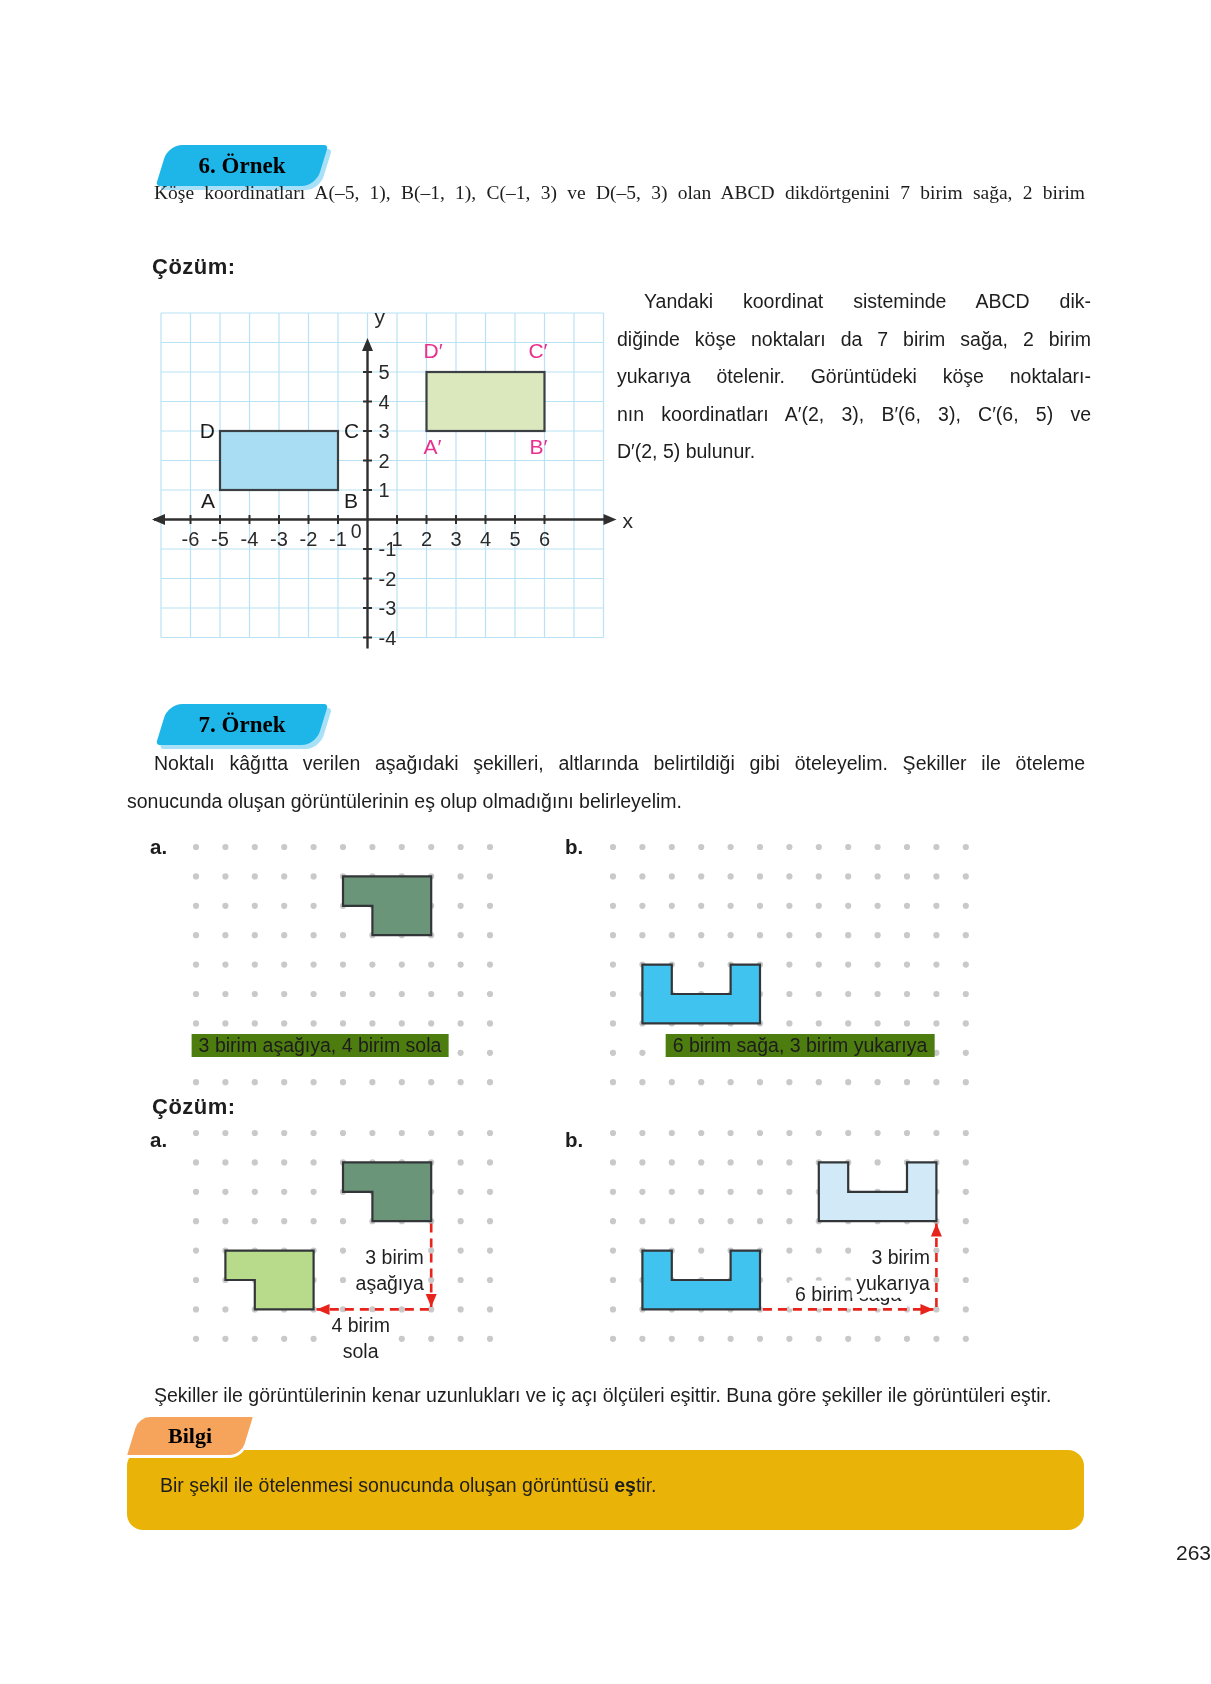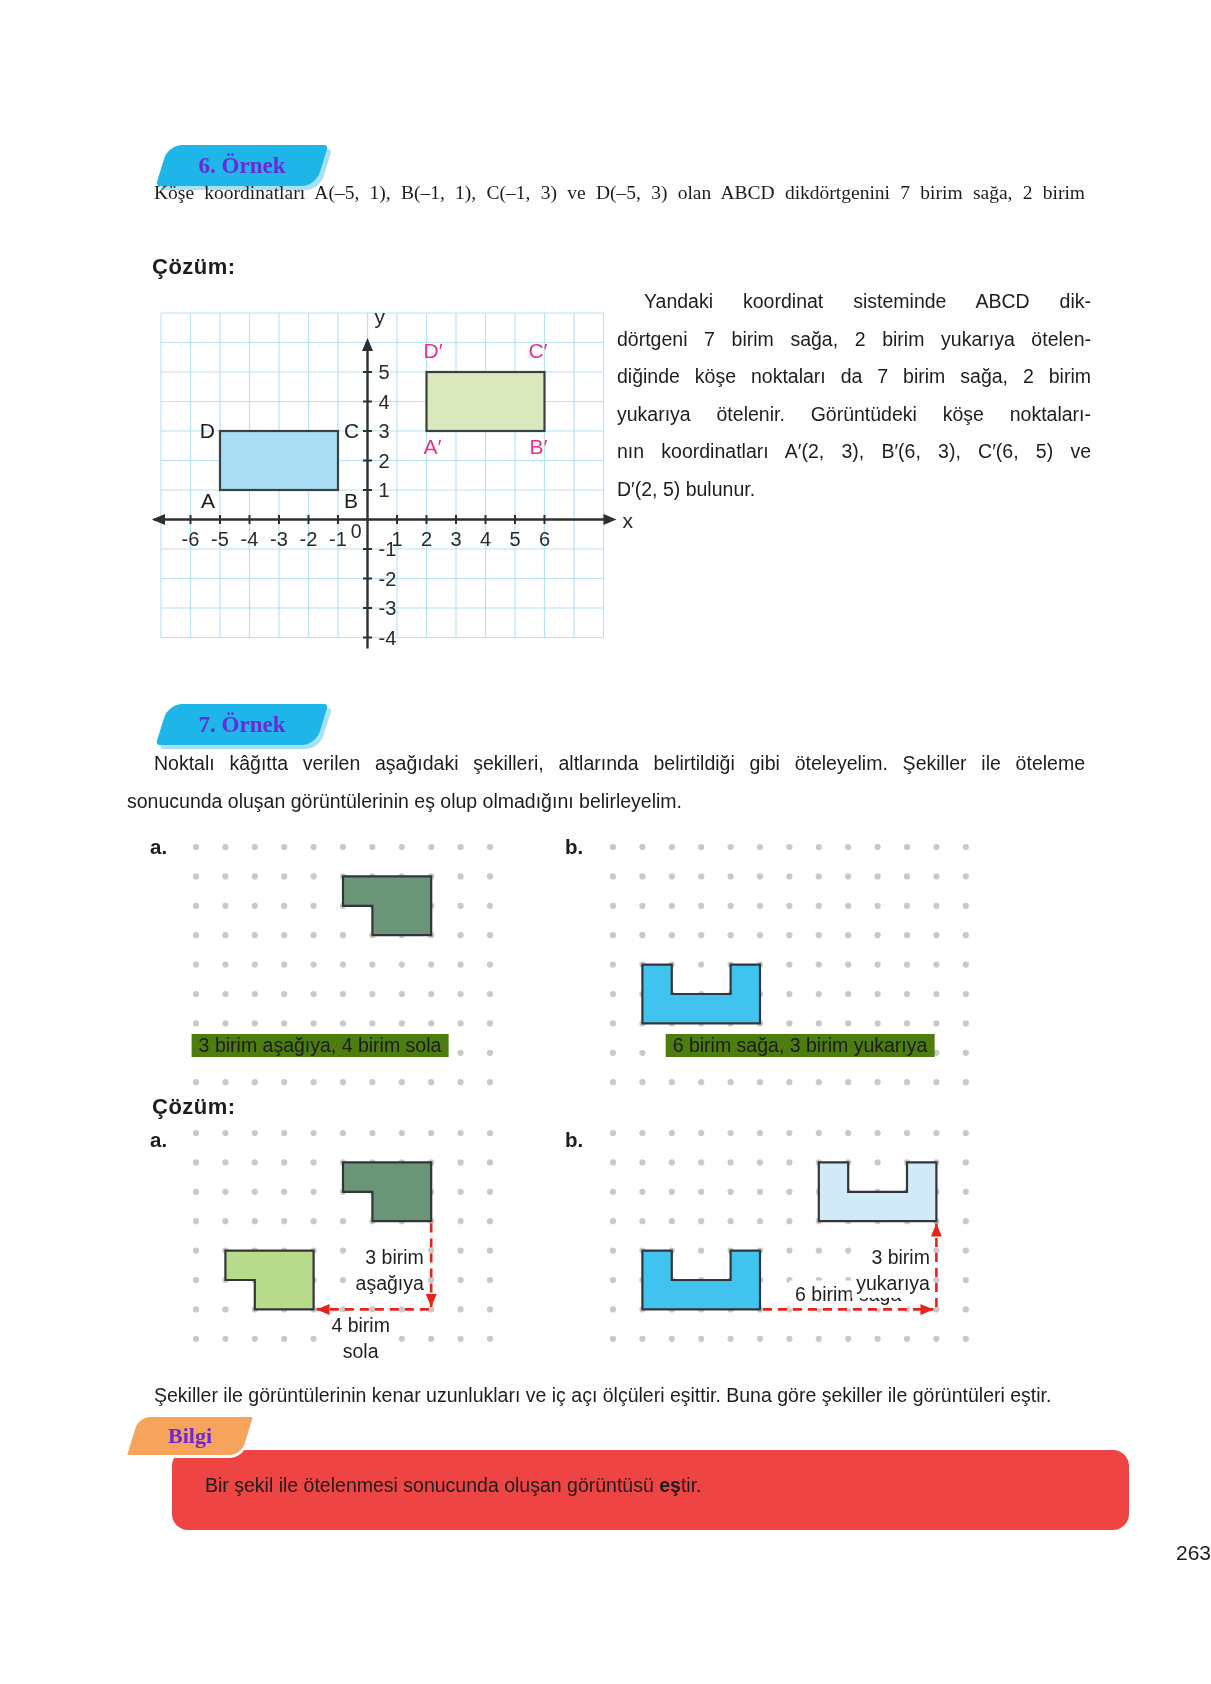--- a/index.html
+++ b/index.html
@@ -15,7 +15,7 @@
              transform:skewX(-17deg);border-radius:14px 4px 14px 4px;
              box-shadow:5px 4px 0 0 #a8e0f7;}
   .badge .txt{position:relative;z-index:2;display:block;width:100%;text-align:center;
-              color:#6d28d9;font-family:"Liberation Serif",serif;font-weight:bold;
+              color:#000000;font-family:"Liberation Serif",serif;font-weight:bold;
               font-size:23px;line-height:41px;}
   .badge.orange .bg{background:#f6a45b;box-shadow:none;border:3px solid #ffffff;}
   .part-label{font-size:20.5px;font-weight:bold;}

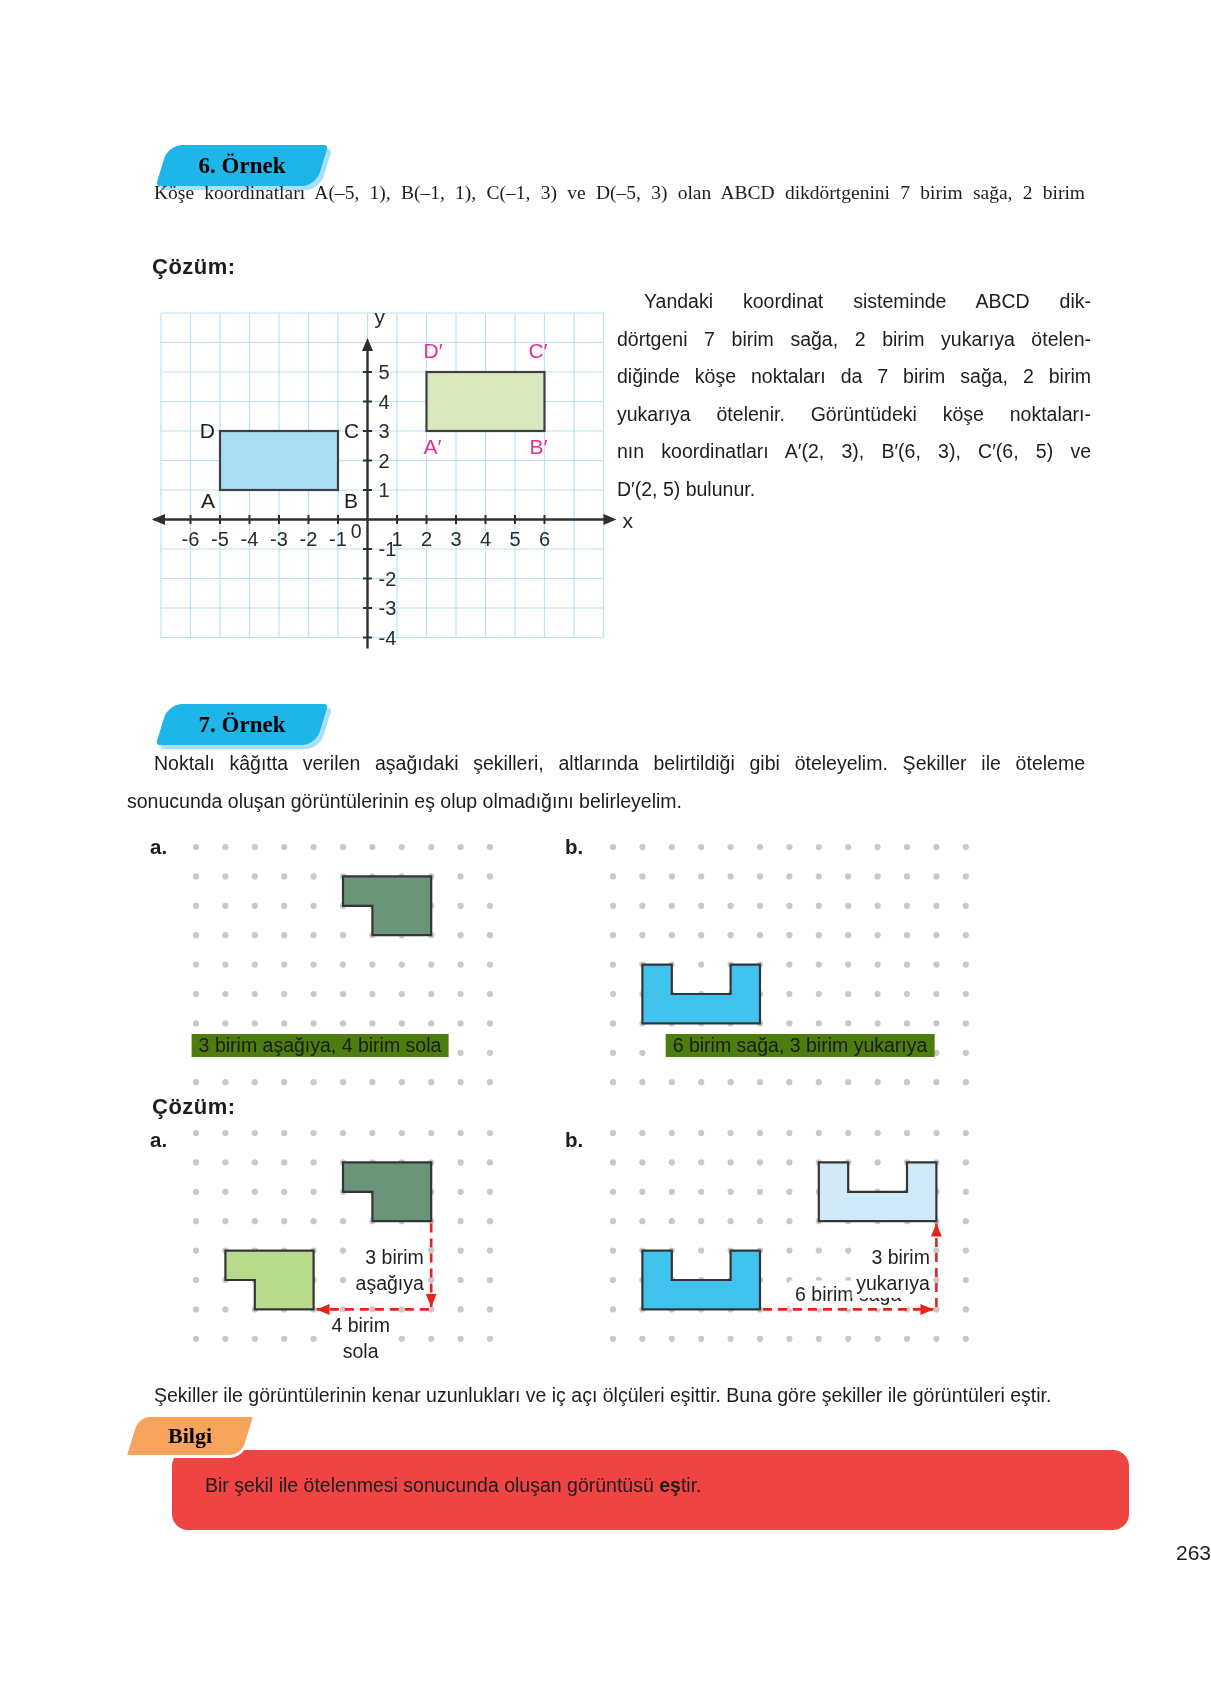--- a/index.html
+++ b/index.html
@@ -135,7 +135,6 @@
 
 <div class="abs para" style="left:617px;top:283px;width:474px;line-height:37.6px;">
   <div class="jl indent">Yandaki koordinat sisteminde ABCD dik-</div>
-  <div class="jl">dörtgeni 7 birim sağa, 2 birim yukarıya ötelen-</div>
   <div class="jl">diğinde köşe noktaları da 7 birim sağa, 2 birim</div>
   <div class="jl">yukarıya ötelenir. Görüntüdeki köşe noktaları-</div>
   <div class="jl">nın koordinatları A′(2, 3), B′(6, 3), C′(6, 5) ve</div>

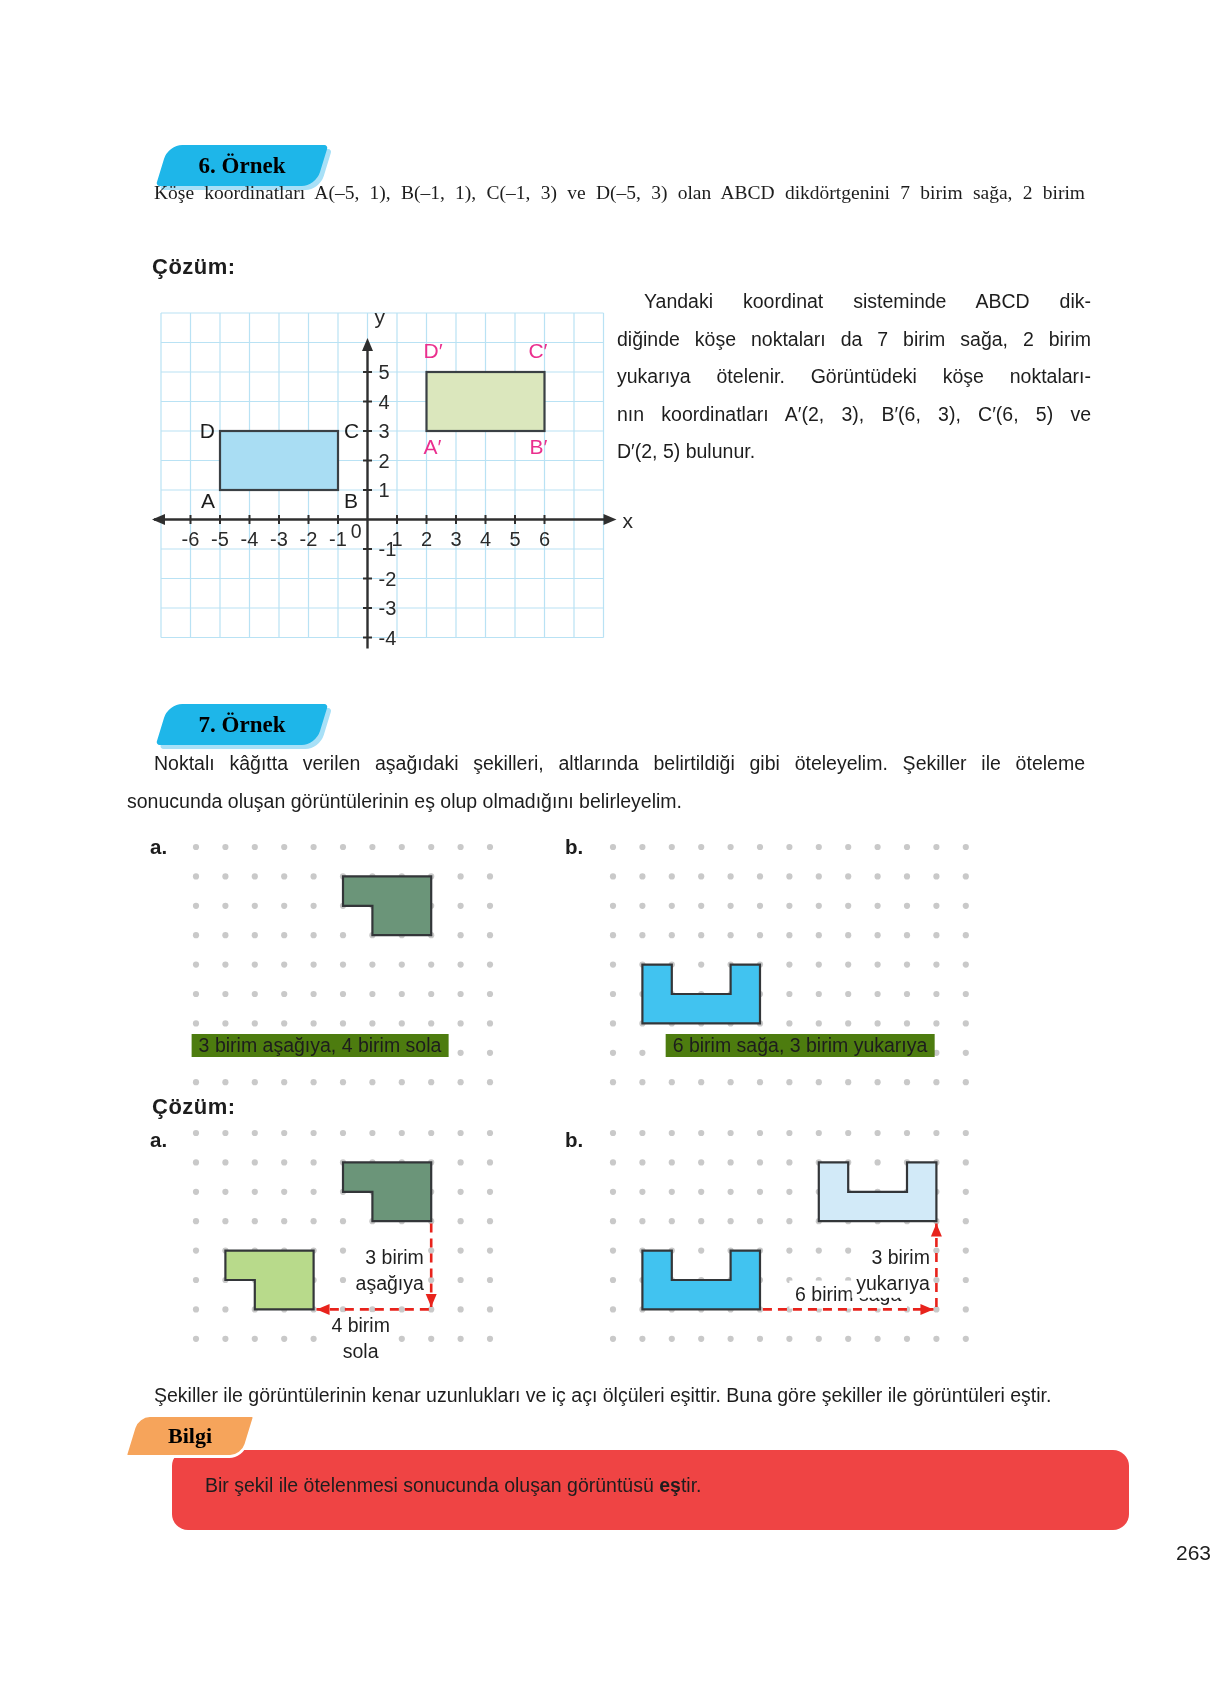--- a/index.html
+++ b/index.html
@@ -22,7 +22,7 @@
   .grid-caption{position:absolute;transform:translateX(-50%);background:#4d7c0f;
                 padding:0 7px;font-size:19.5px;white-space:nowrap;}
   .info-box{position:absolute;left:127px;top:1450px;width:957px;height:80px;
-            background:#ef4444;border-radius:16px;margin-left:45px;}
+            background:#eab308;border-radius:16px;}
   .info-text{position:absolute;left:33px;top:24px;font-size:19.5px;}
   .page-num{position:absolute;left:0;top:1541px;width:1211px;text-align:right;
             font-size:21px;}

